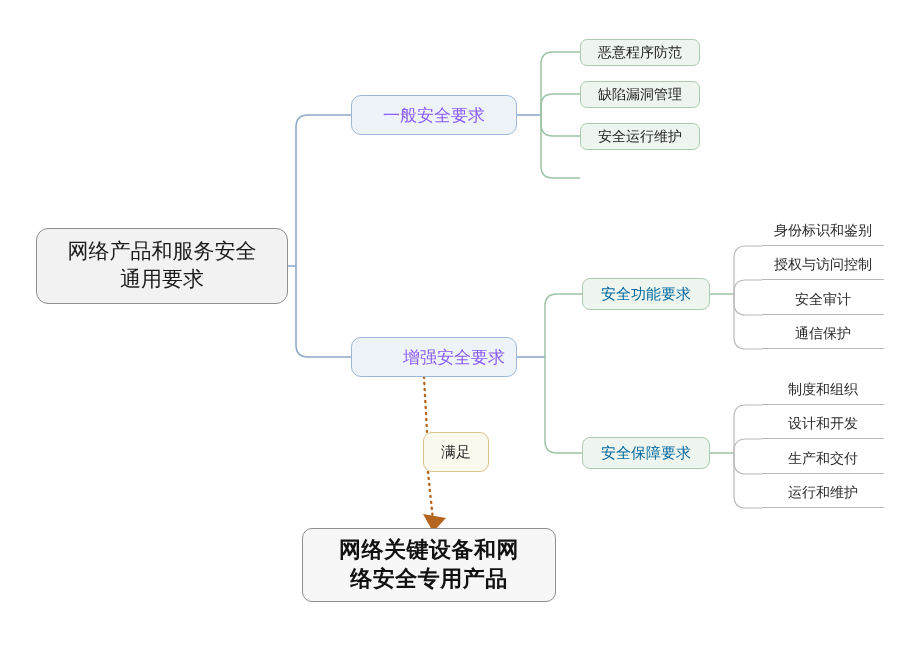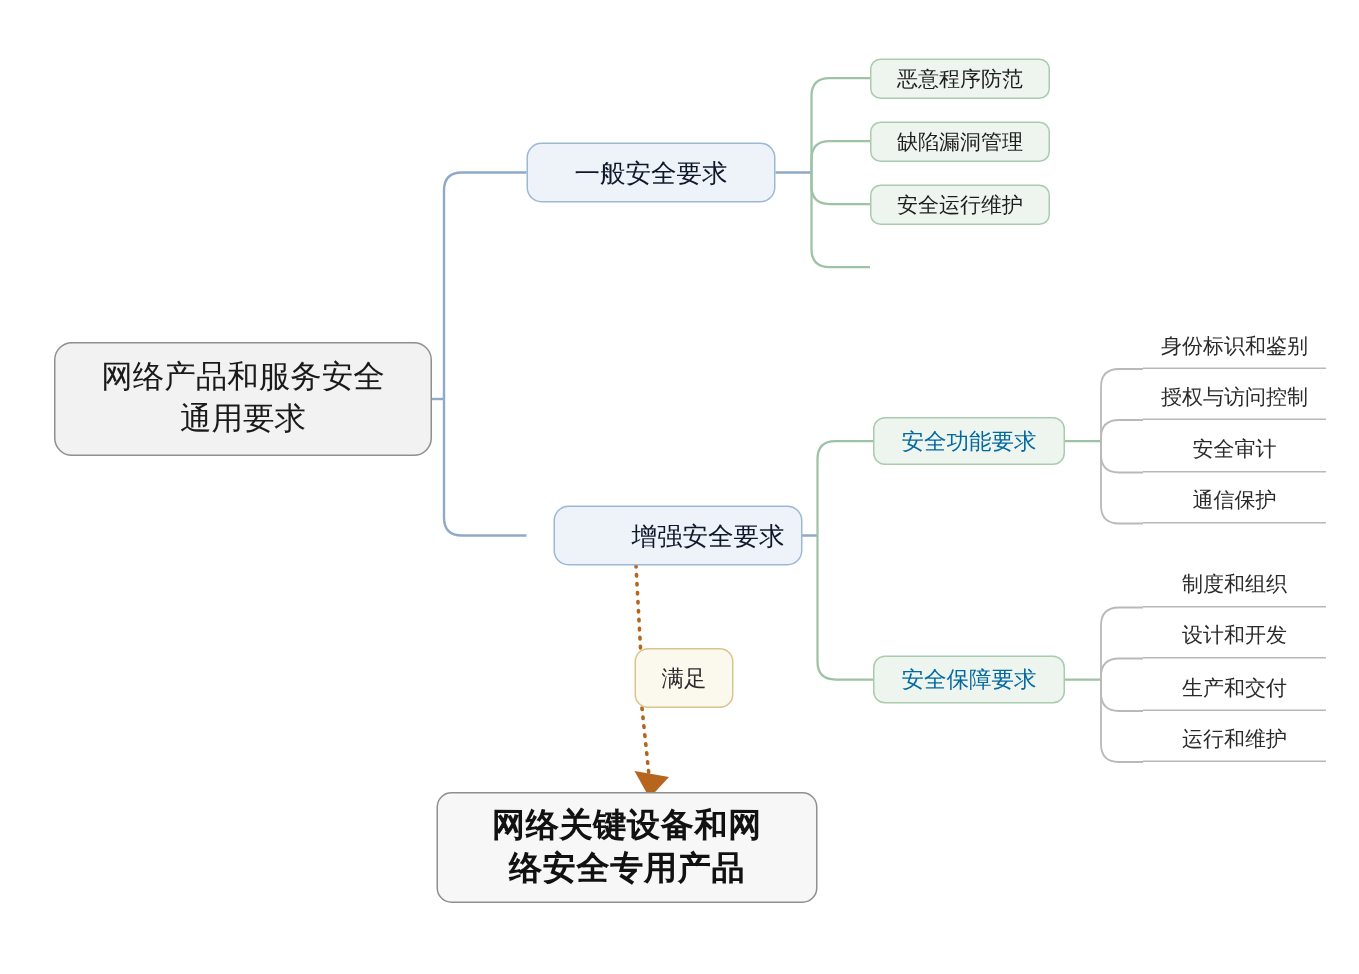--- a/index.html
+++ b/index.html
@@ -65,7 +65,7 @@
     background: #eef3fa;
     font-family: "Liberation Serif", "DejaVu Serif", serif;
     font-size: 17px;
-    color: #0f172a;
+    color: #8b5cf6;
   }
   .node-general { left: 351px; top: 95px; }
   .node-enhanced { left: 369px; top: 337px; padding-left: 40px; }

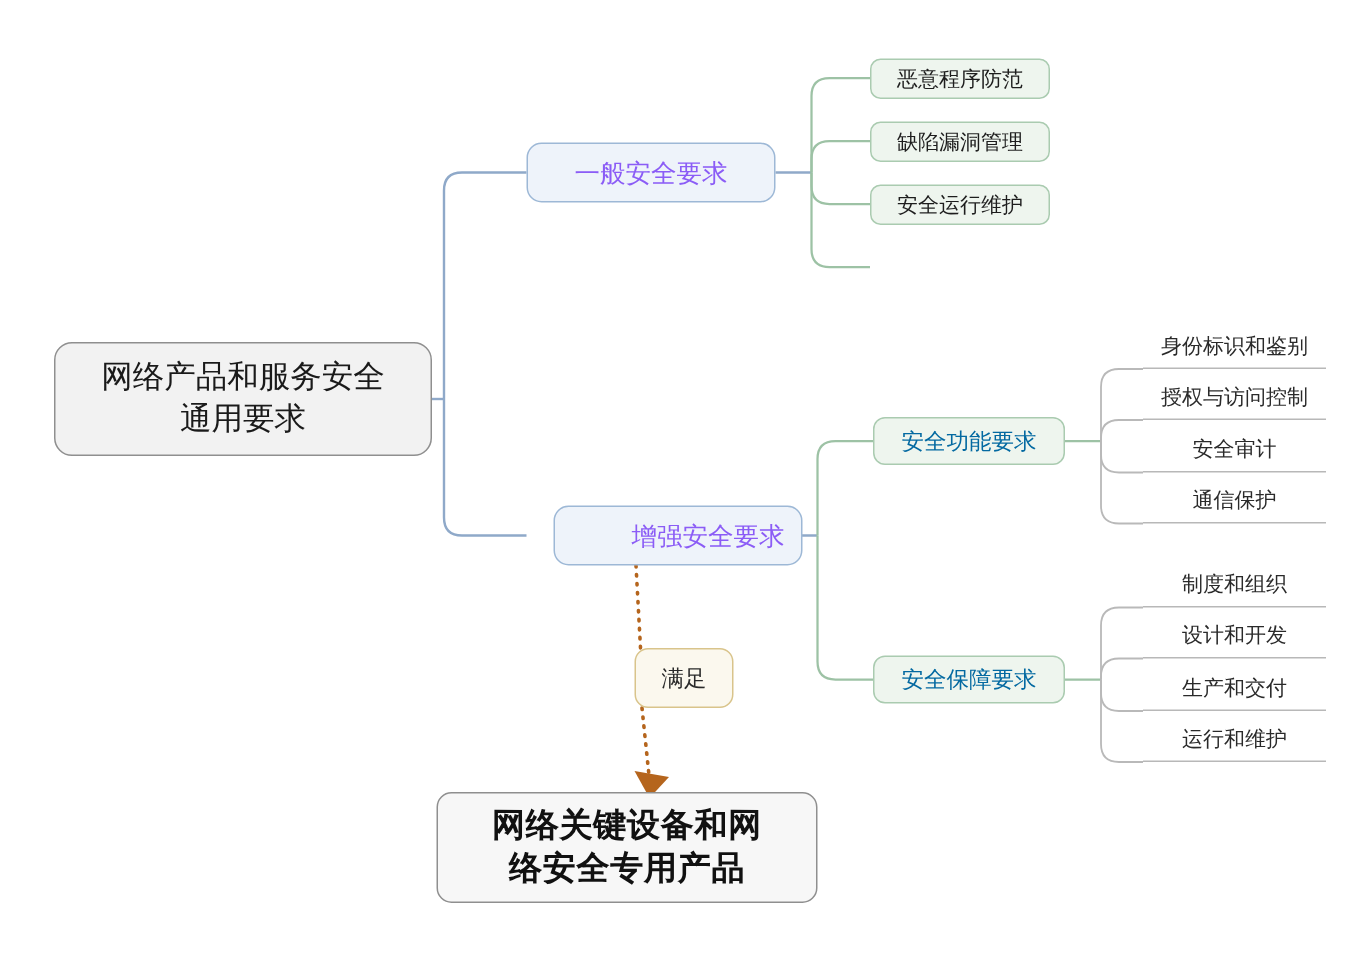--- a/index.html
+++ b/index.html
@@ -68,7 +68,7 @@
     color: #8b5cf6;
   }
   .node-general { left: 351px; top: 95px; }
-  .node-enhanced { left: 369px; top: 337px; padding-left: 40px; }
+  .node-enhanced { left: 351px; top: 337px; padding-left: 40px; }
 
   
   .node-l2 {

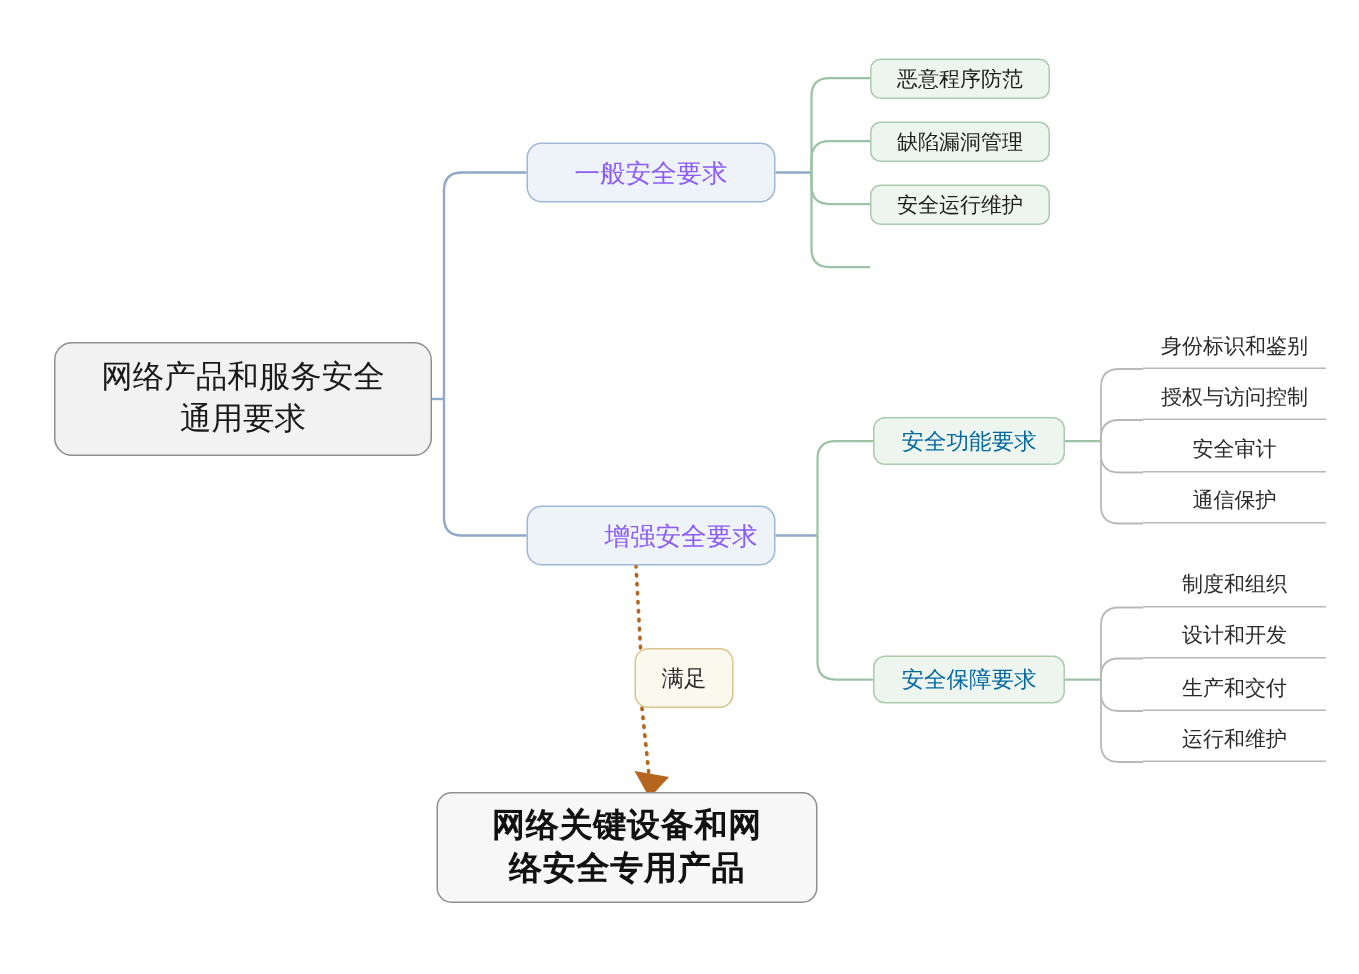--- a/index.html
+++ b/index.html
@@ -138,7 +138,7 @@
 
   
   .node-target {
-    left: 291px;
+    left: 302px;
     top: 528px;
     width: 254px;
     height: 74px;

